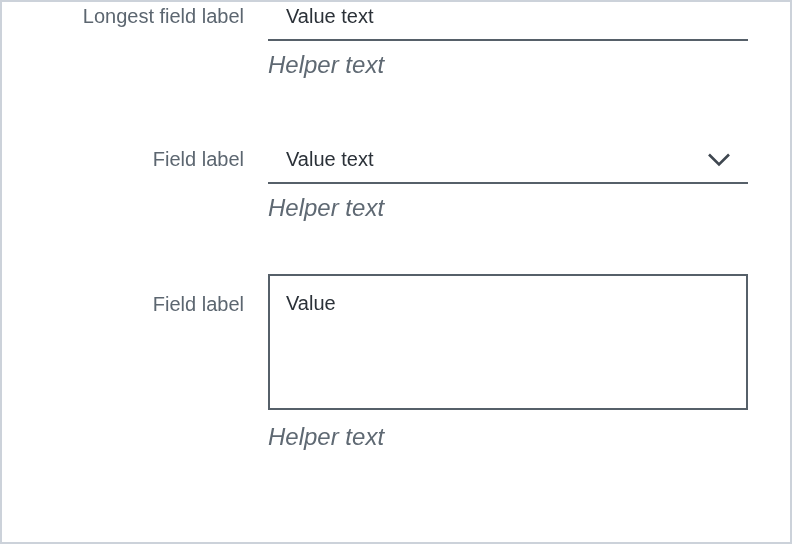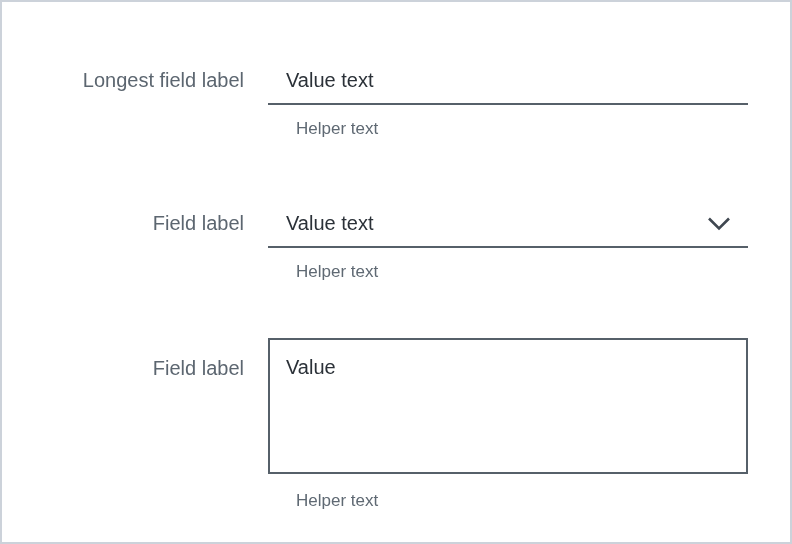--- a/index.html
+++ b/index.html
@@ -10,7 +10,7 @@
     overflow: hidden;
     font-family: "Liberation Sans", sans-serif;
   }
-  .form { padding-top: 64px; }
+  .form { }
   .row { display: flex; align-items: flex-start; }
   .label-col {
     width: 266px;

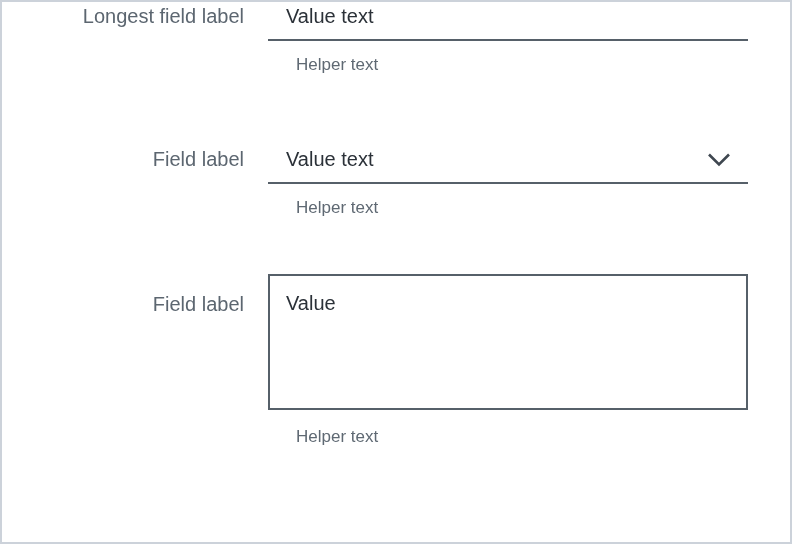--- a/index.html
+++ b/index.html
@@ -73,10 +73,10 @@
 
   .helper {
     margin-top: 12px;
-    font-size: 17px;
+    font-style: italic;
+    font-size: 24px;
     line-height: 24px;
     color: #5f6973;
-    margin-left: 28px;
   }
   .helper.after-box { margin-top: 15px; }
 

